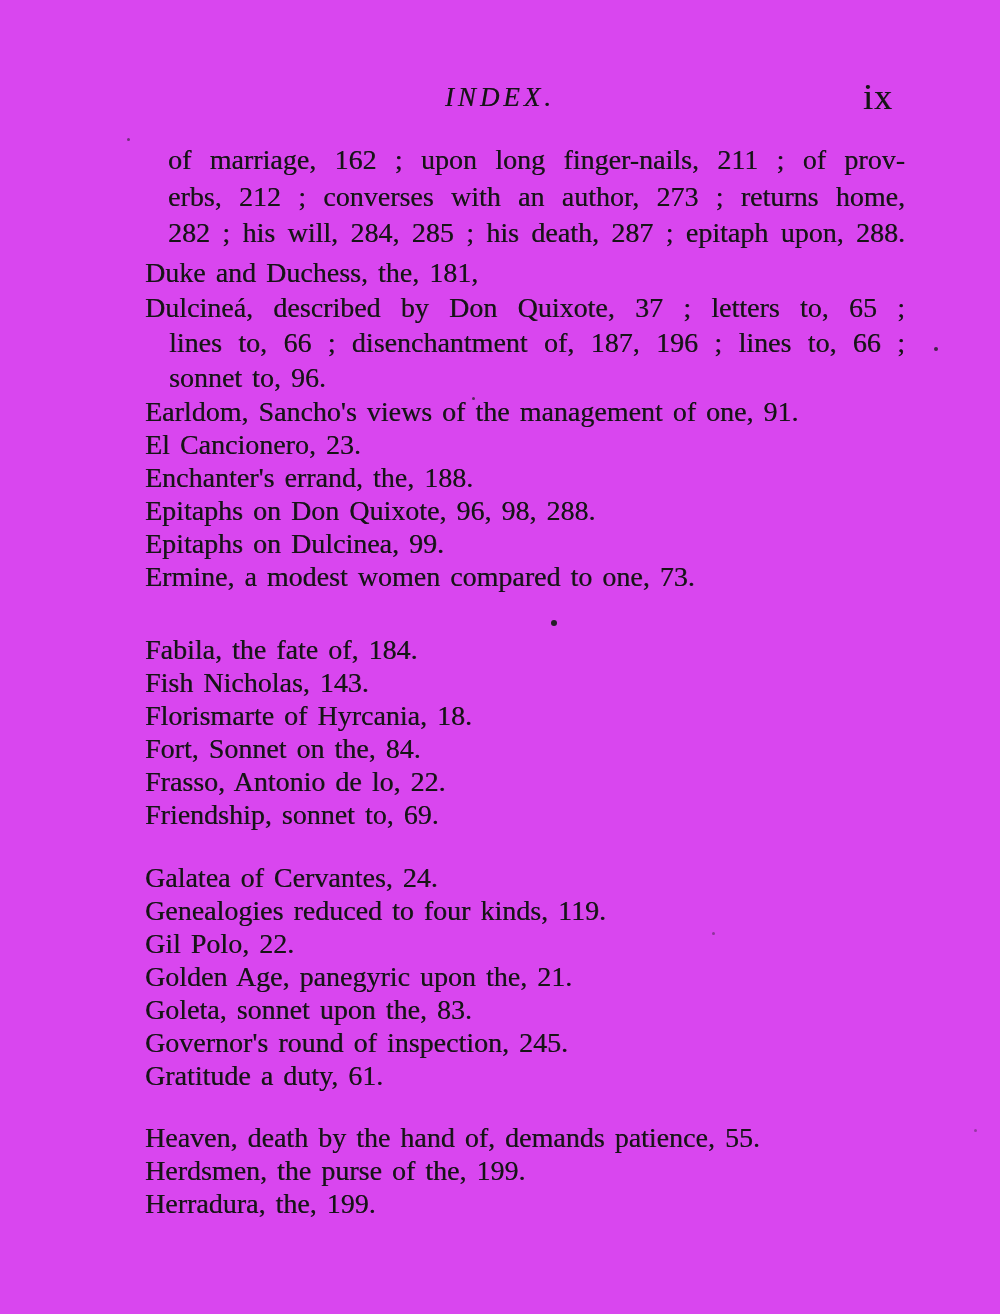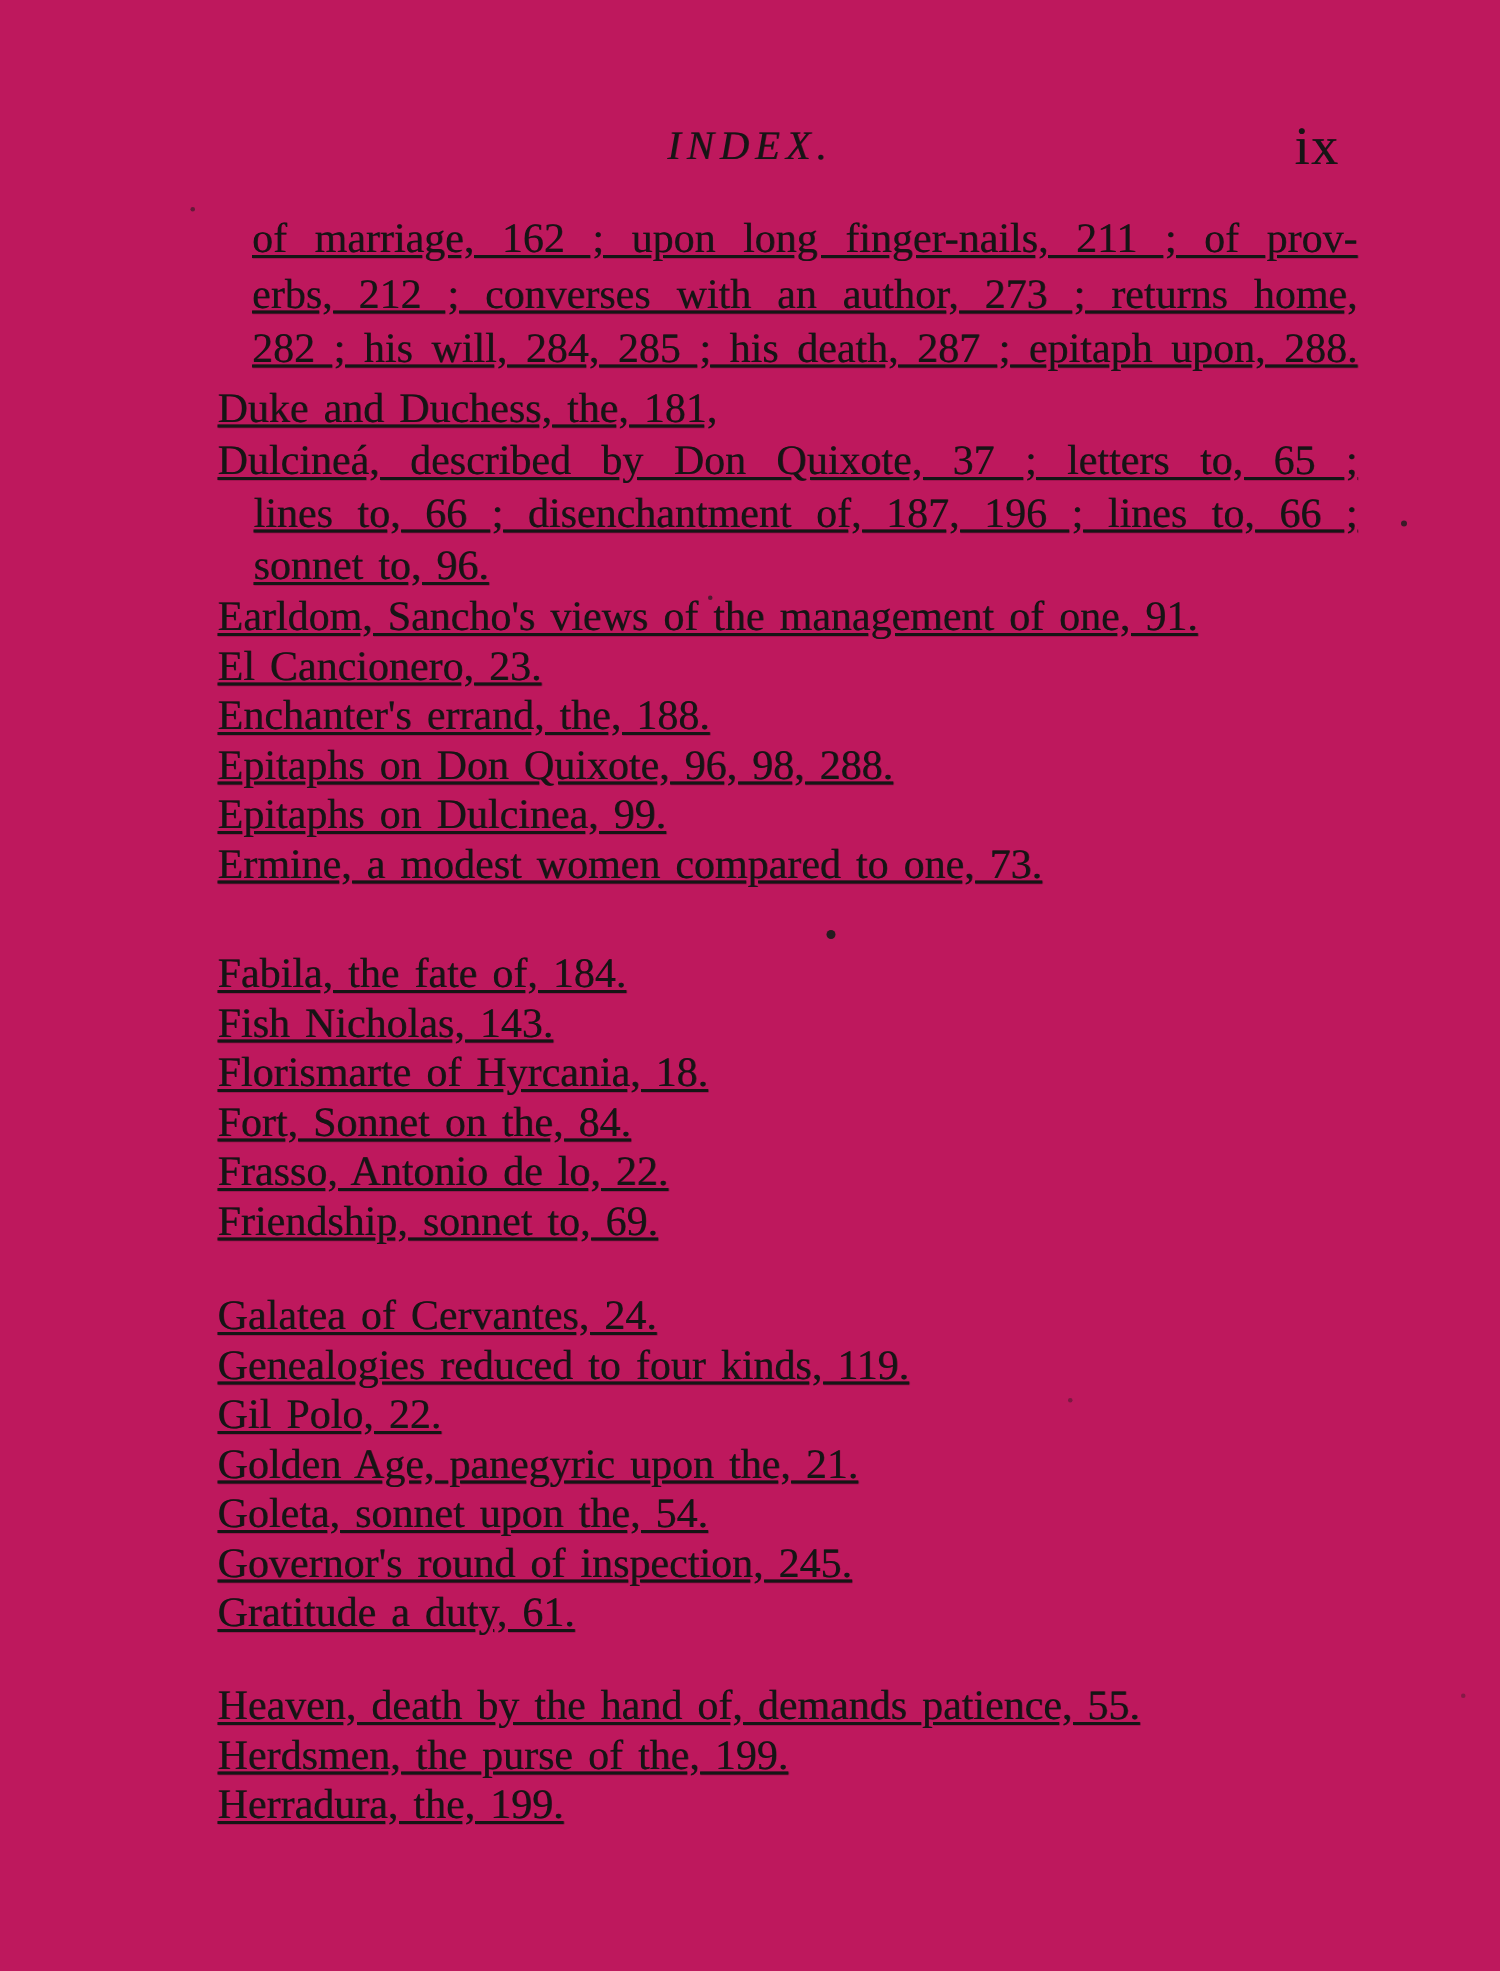--- a/index.html
+++ b/index.html
@@ -8,7 +8,7 @@
     position: relative;
     width: 1000px;
     height: 1314px;
-    background: #be185d;
+    background: #d946ef;
     color: #151515;
     font-family: "Liberation Serif", "DejaVu Serif", serif;
     overflow: hidden;

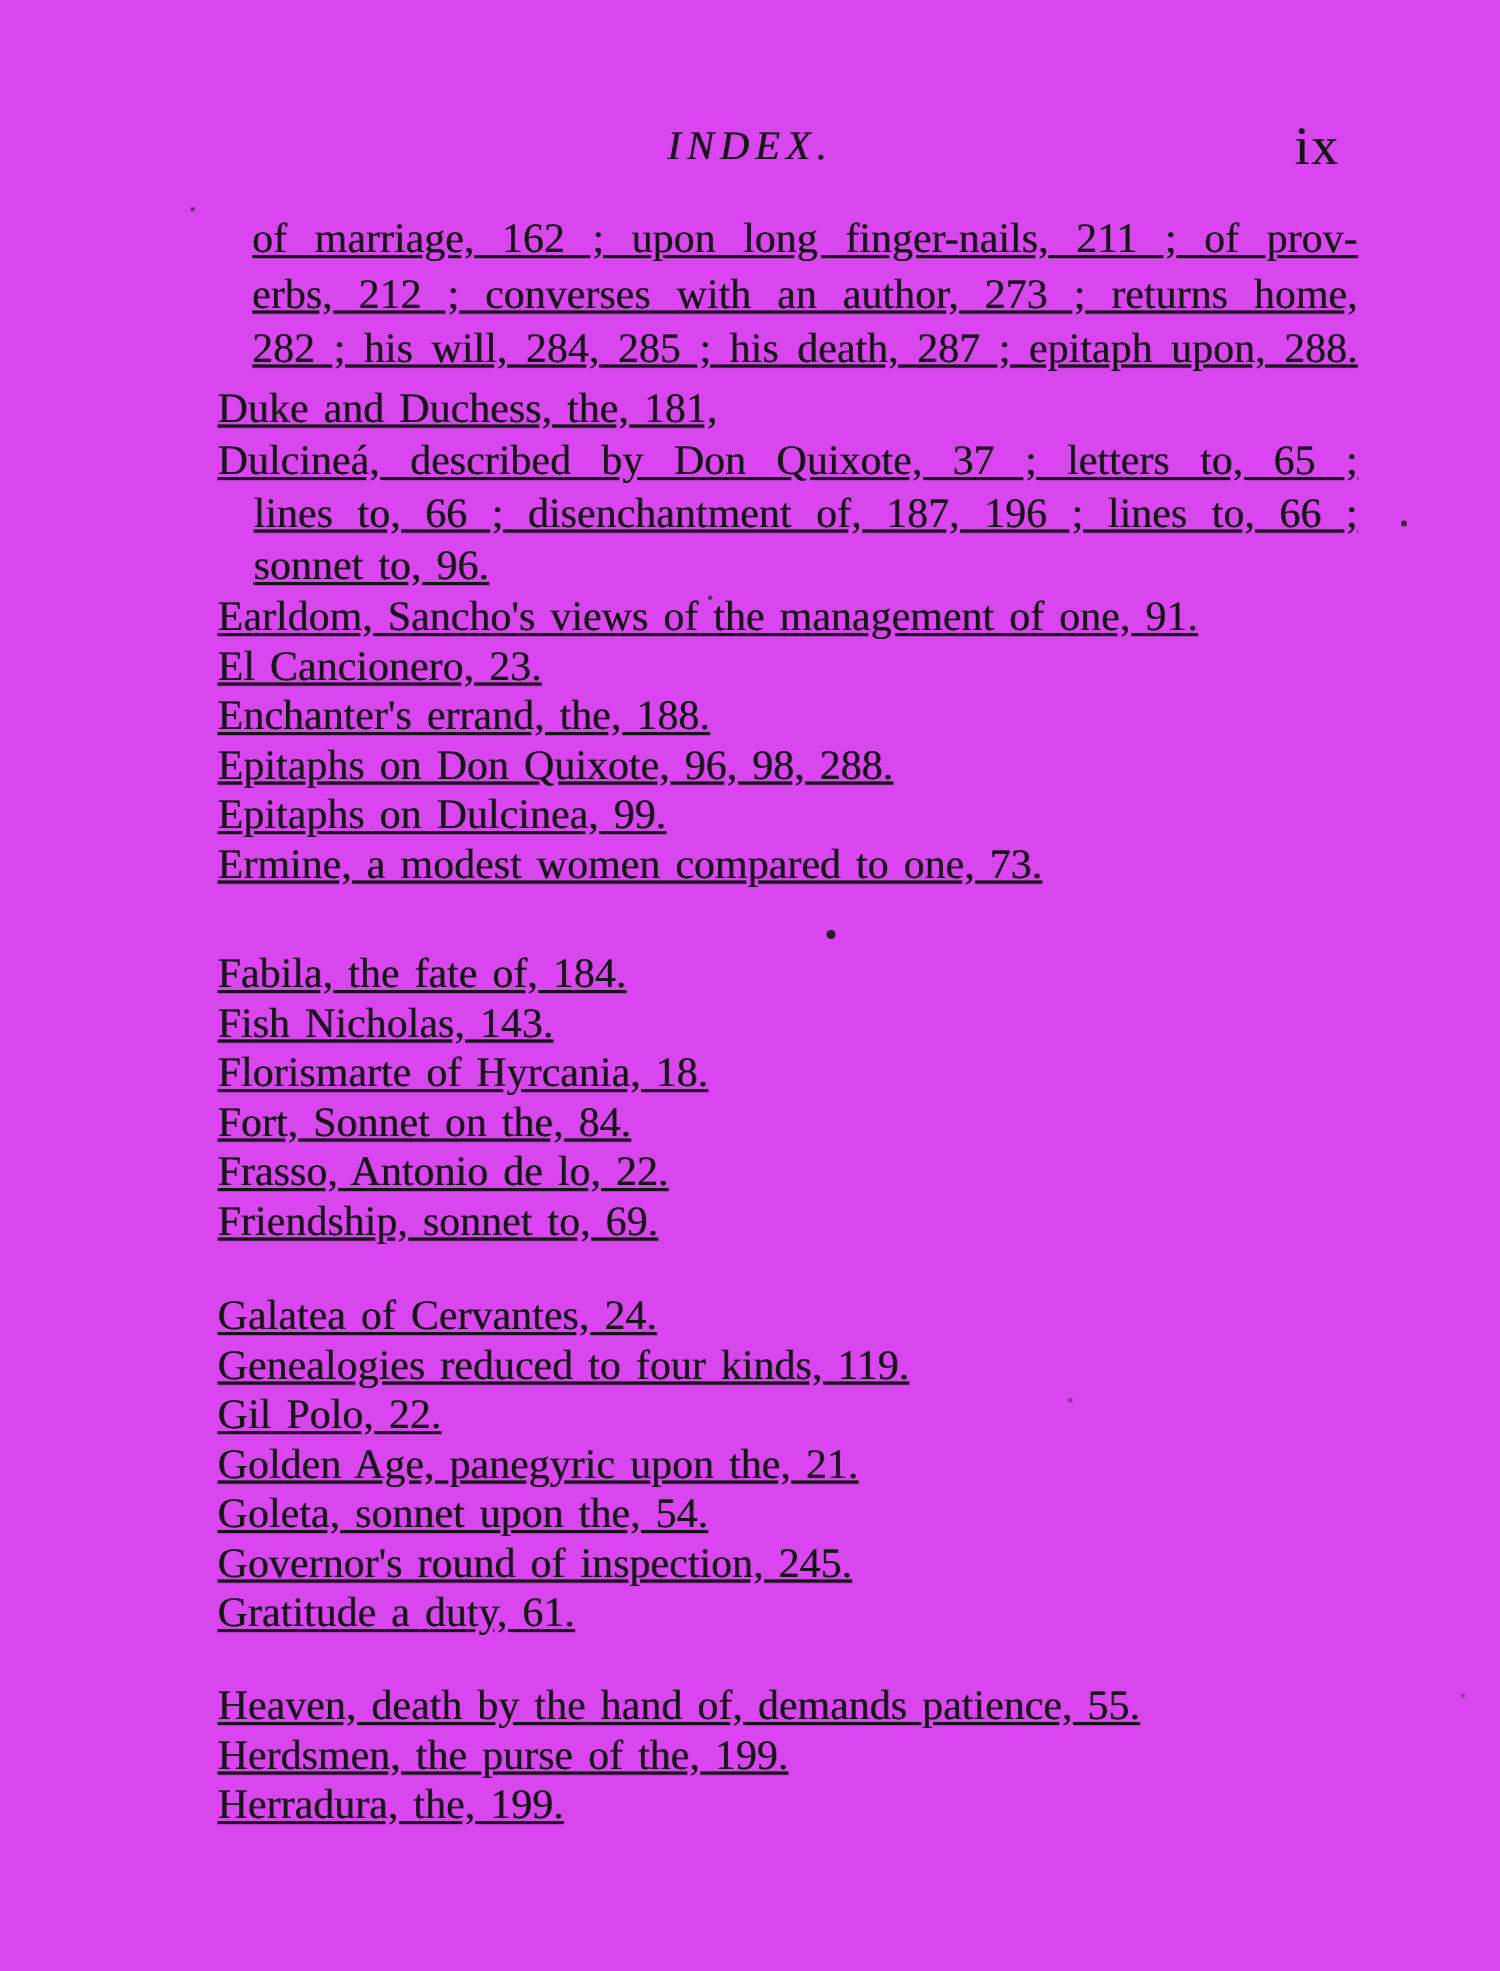--- a/index.html
+++ b/index.html
@@ -41,7 +41,7 @@
     font-size: 28px;
     word-spacing: 3px;
   }
-  .line { line-height: 33px; white-space: normal; text-decoration: underline; }
+  .line { line-height: 33px; white-space: normal; }
   .just { text-align: justify; text-align-last: justify; }
   .cont { padding-left: 24px; }
 

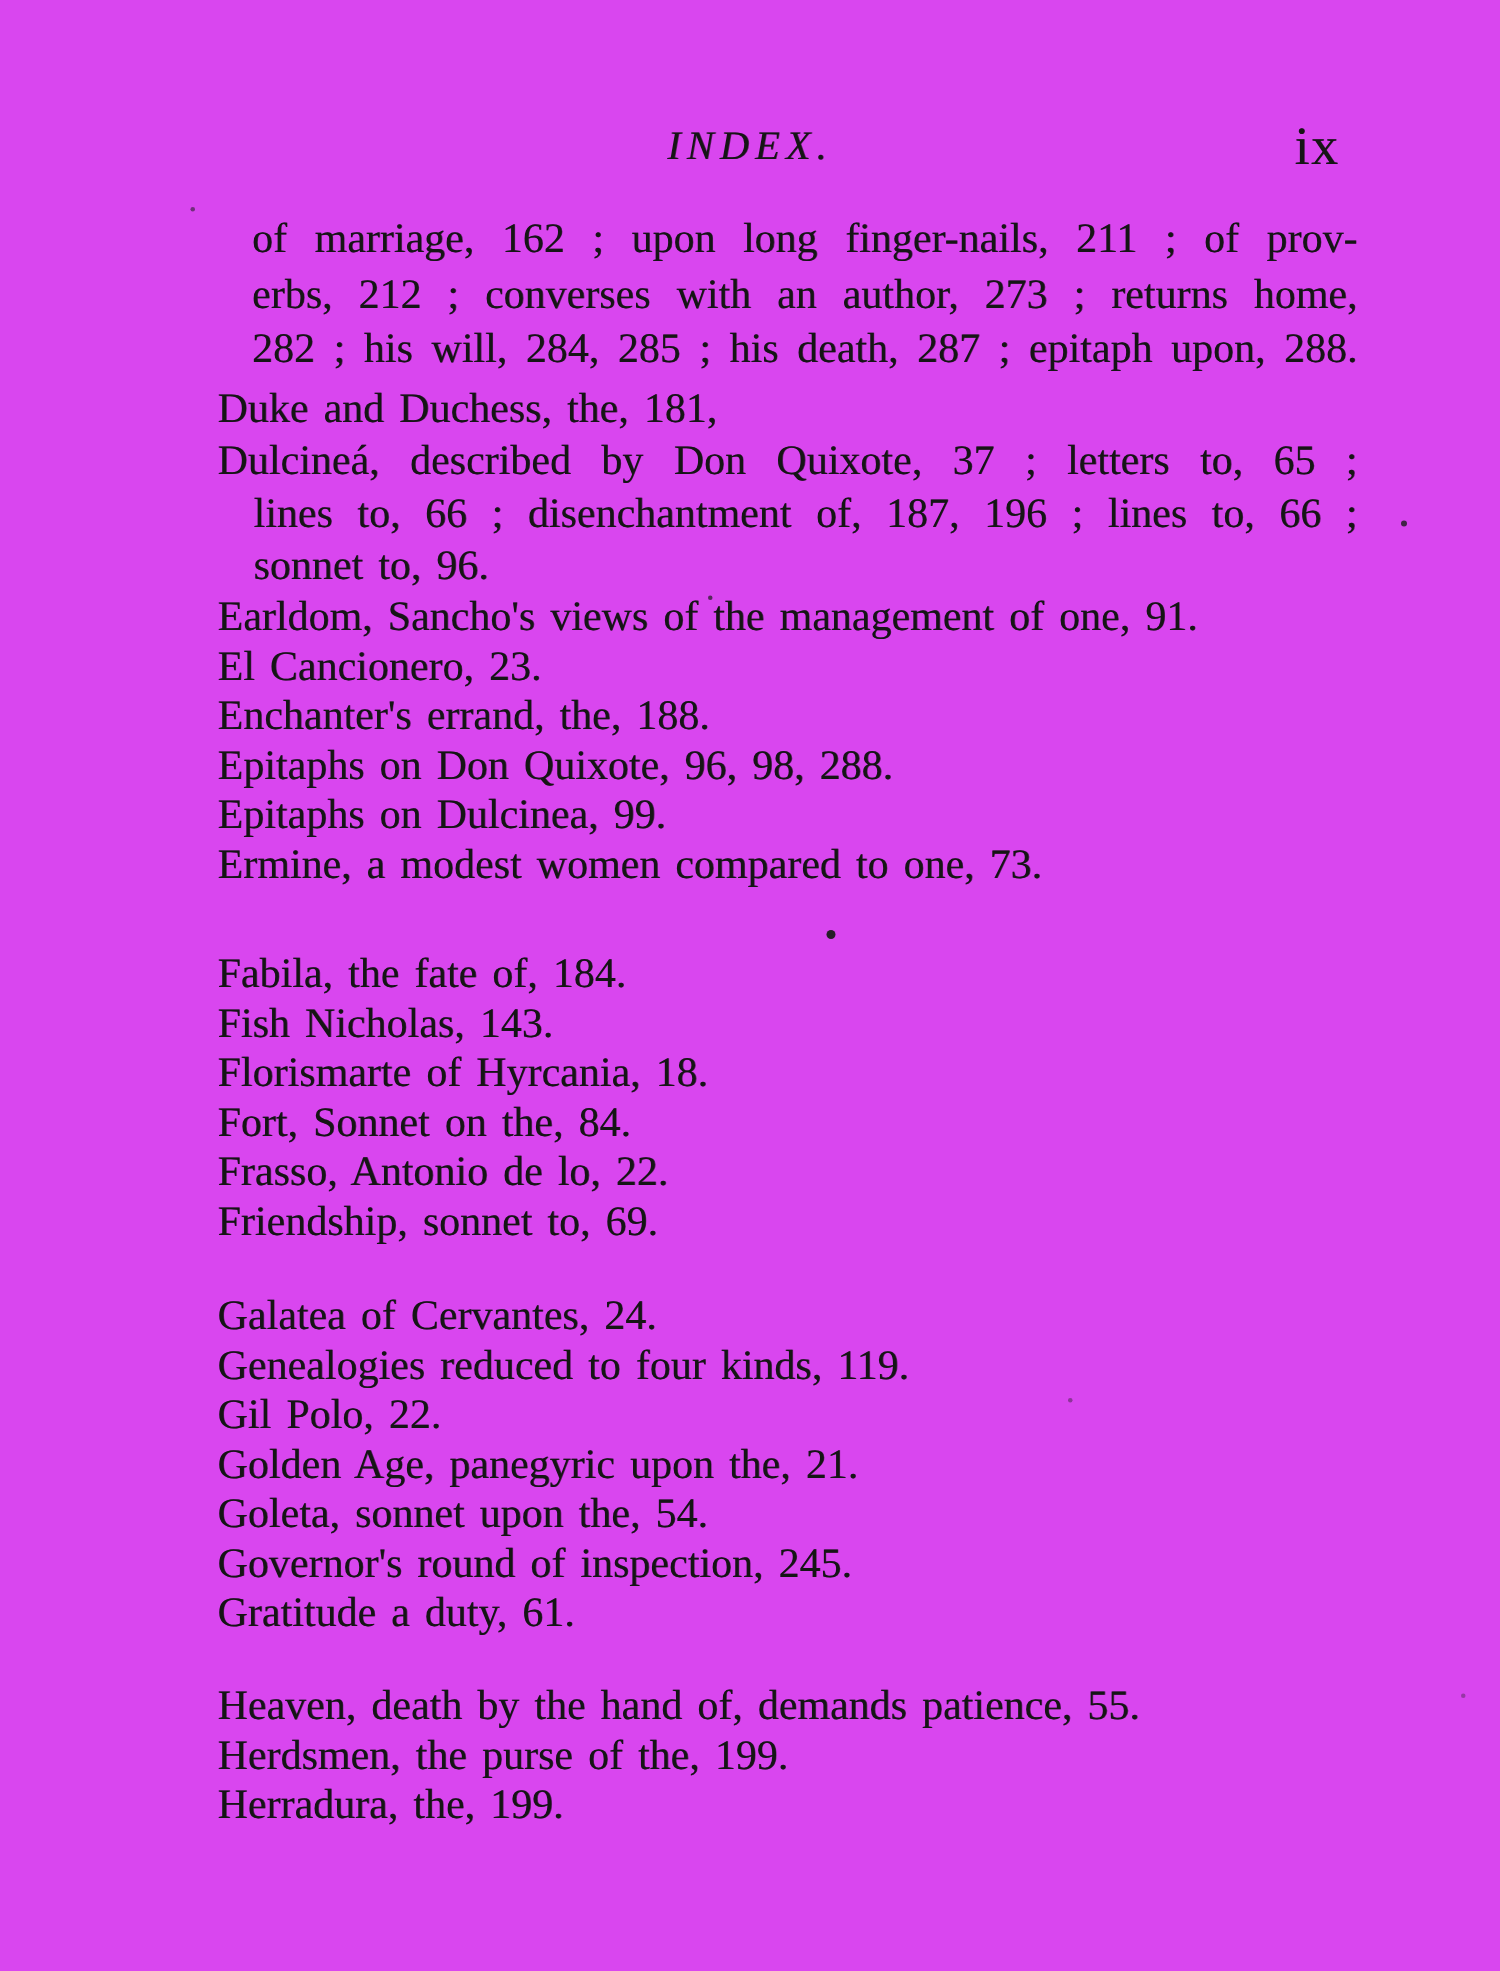--- a/index.html
+++ b/index.html
@@ -113,7 +113,7 @@
       <div class="line">Genealogies reduced to four kinds, 119.</div>
       <div class="line">Gil Polo, 22.</div>
       <div class="line">Golden Age, panegyric upon the, 21.</div>
-      <div class="line">Goleta, sonnet upon the, 54.</div>
+      <div class="line">Goleta, sonnet upon the, 83.</div>
       <div class="line">Governor's round of inspection, 245.</div>
       <div class="line">Gratitude a duty, 61.</div>
     </div>

